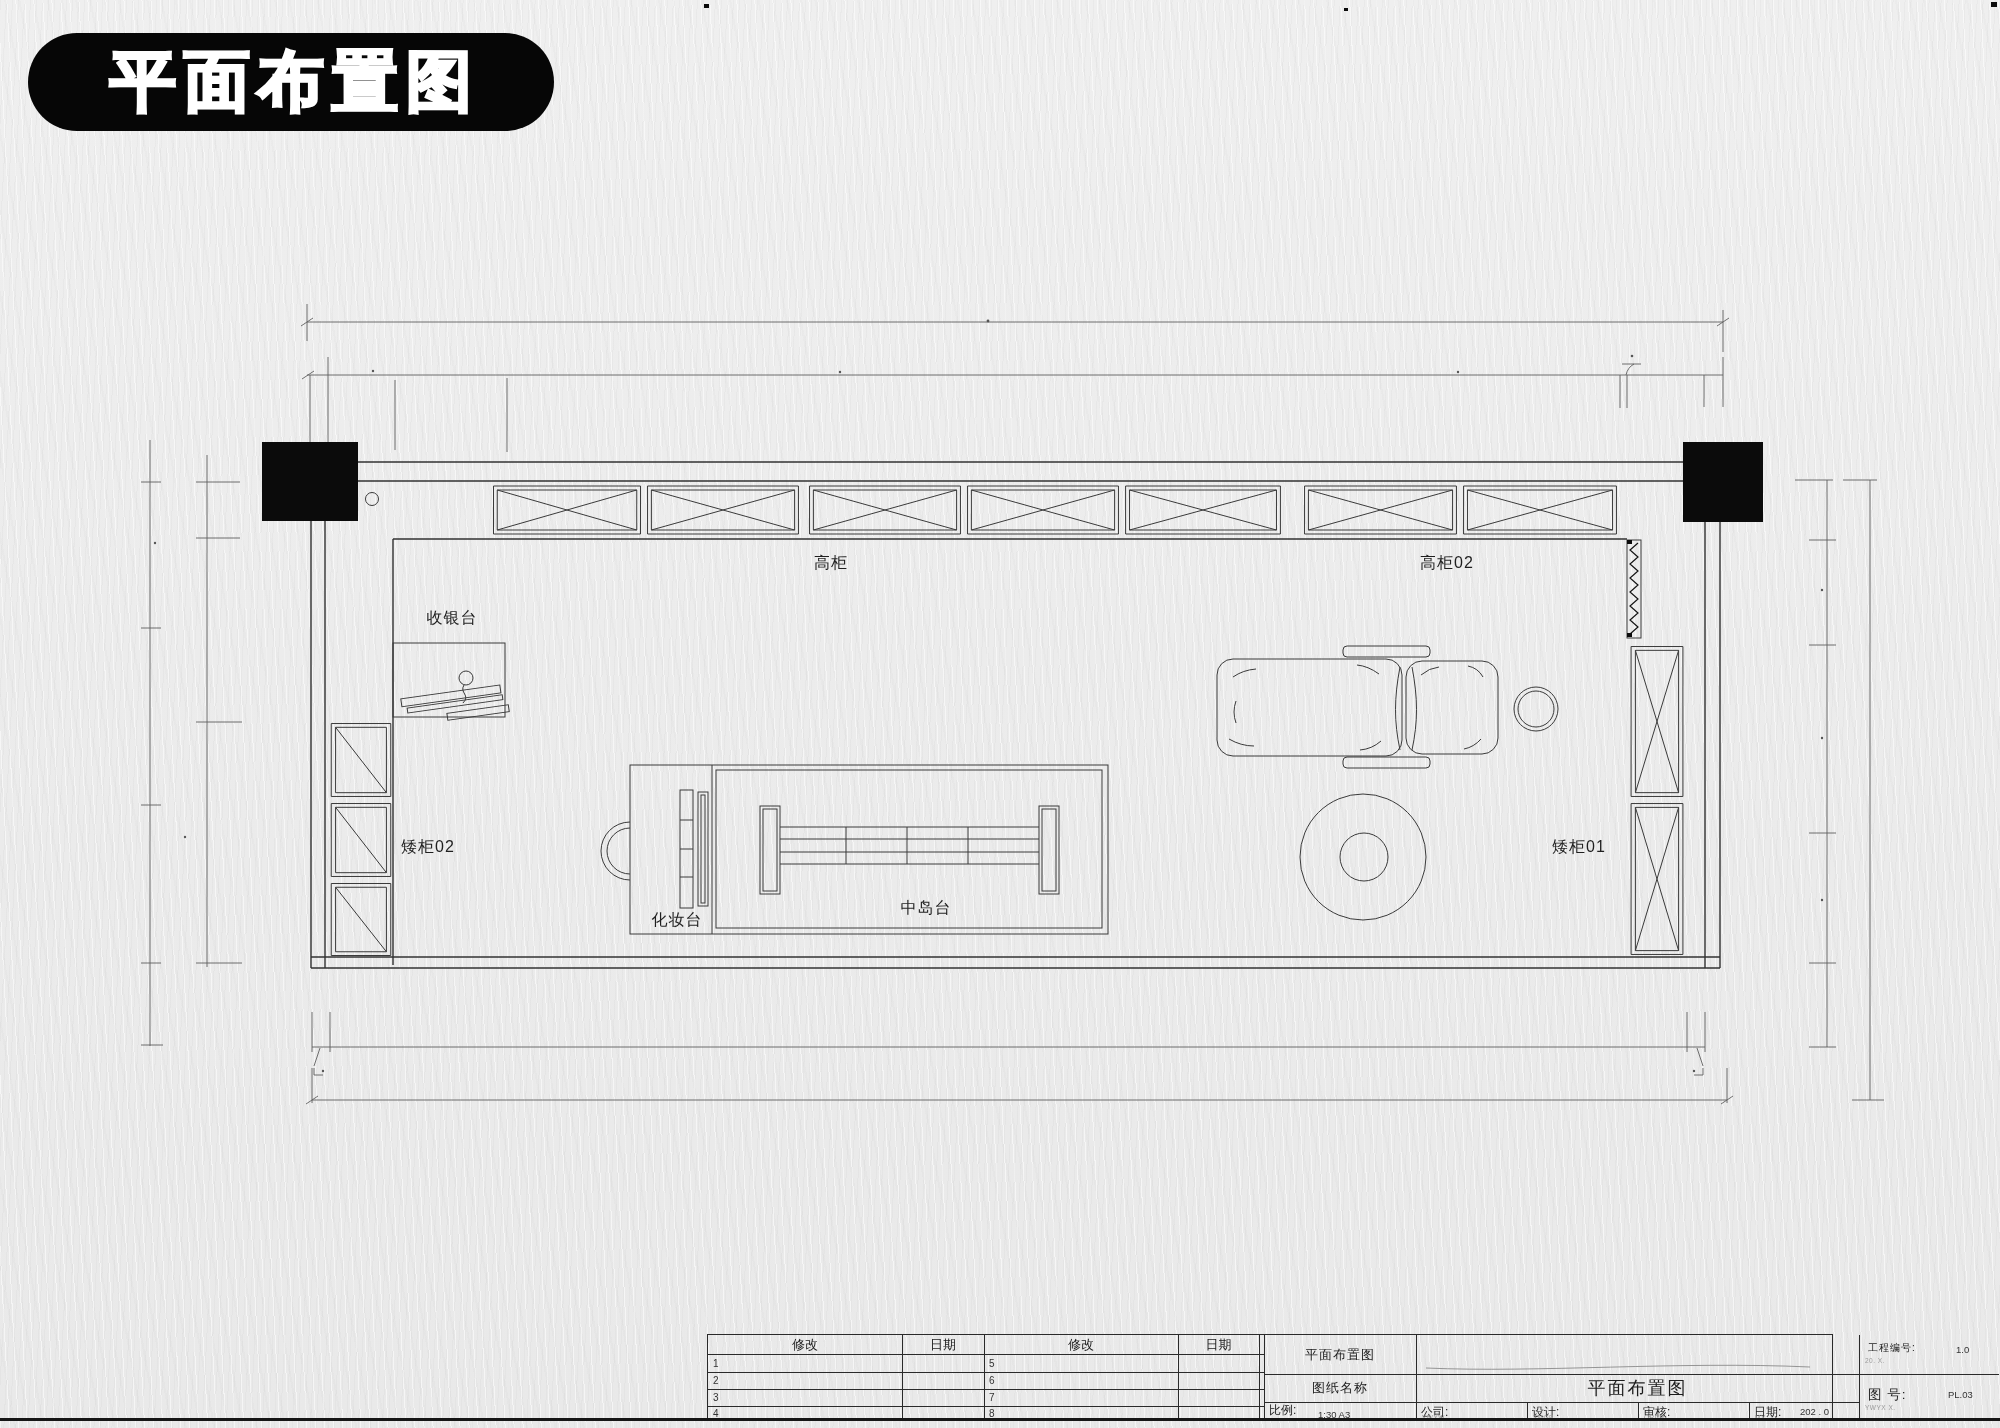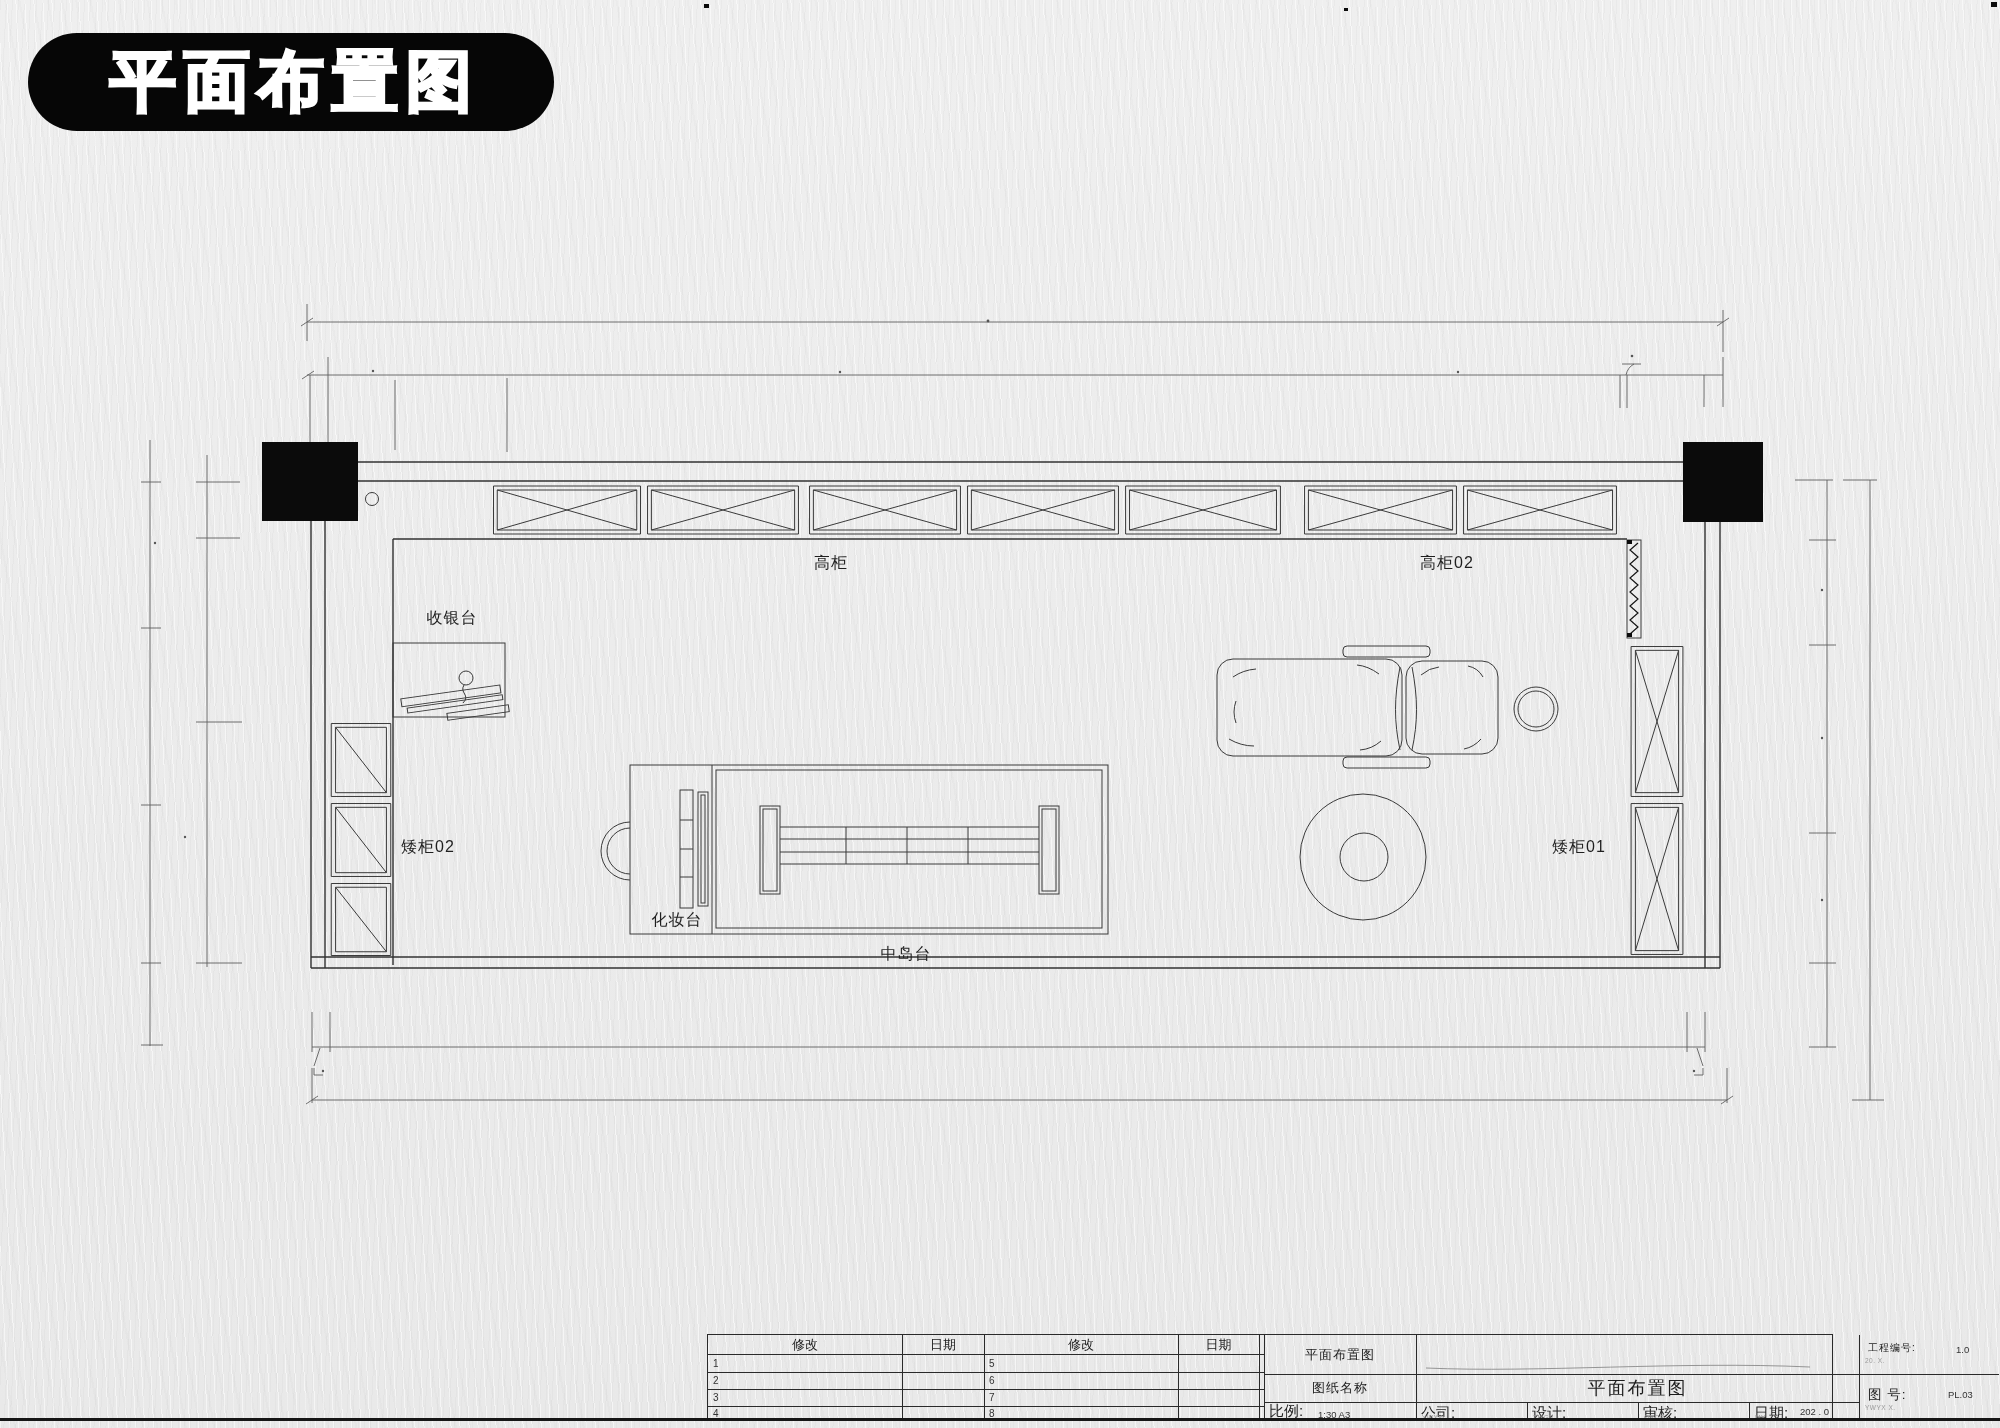--- a/index.html
+++ b/index.html
@@ -264,7 +264,7 @@
   <div class="plabel" style="left:428px;top:837px;">矮柜02</div>
   <div class="plabel" style="left:1579px;top:837px;">矮柜01</div>
   <div class="plabel" style="left:677px;top:910px;">化妆台</div>
-  <div class="plabel" style="left:906px;top:898px;margin-top:46px;">中岛台</div>
+  <div class="plabel" style="left:926px;top:898px;">中岛台</div>
 
   <div class="tblock">
     <div class="vl" style="left:194px"></div>

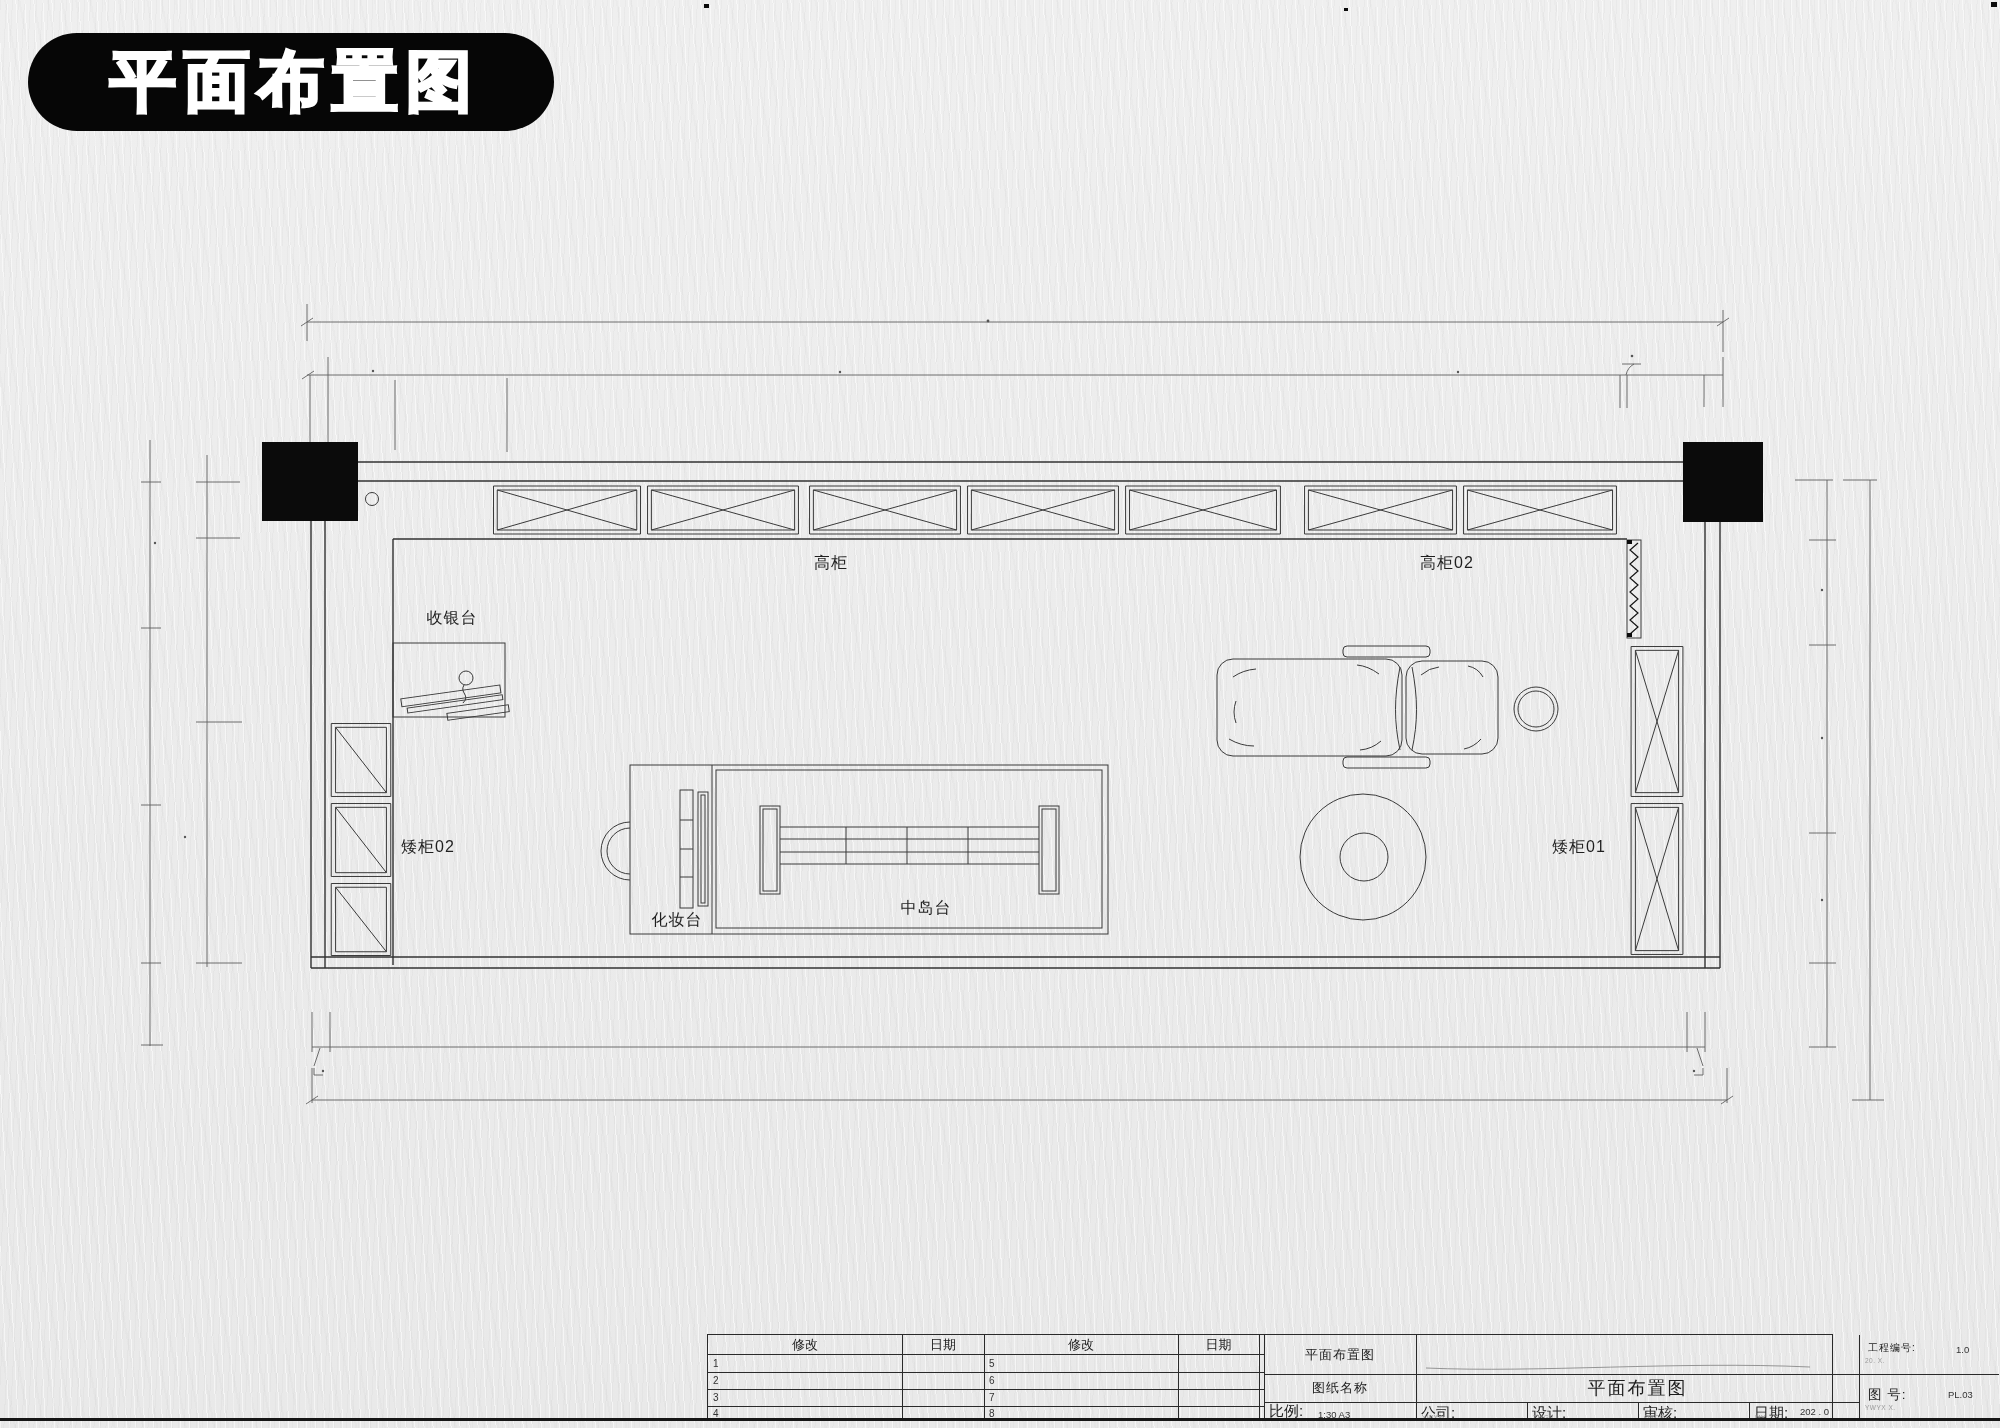--- a/index.html
+++ b/index.html
@@ -45,7 +45,7 @@
   .cell{position:absolute;display:flex;align-items:center;justify-content:center;box-sizing:border-box;}
   .revno{position:absolute;font-size:10px;color:#333;display:flex;align-items:center;}
   .sub{position:absolute;font-size:6.5px;color:#9a9a9a;letter-spacing:.5px;white-space:nowrap;}
-  .smalllab{position:absolute;font-size:15px;color:#222;white-space:nowrap;}
+  .smalllab{position:absolute;font-size:12px;color:#222;white-space:nowrap;}
   .smallval{position:absolute;font-size:9.5px;color:#333;white-space:nowrap;}
   .thickline{position:absolute;left:0;top:1418px;width:2000px;height:3px;background:#161616;}
   .namecurve{position:absolute;}

